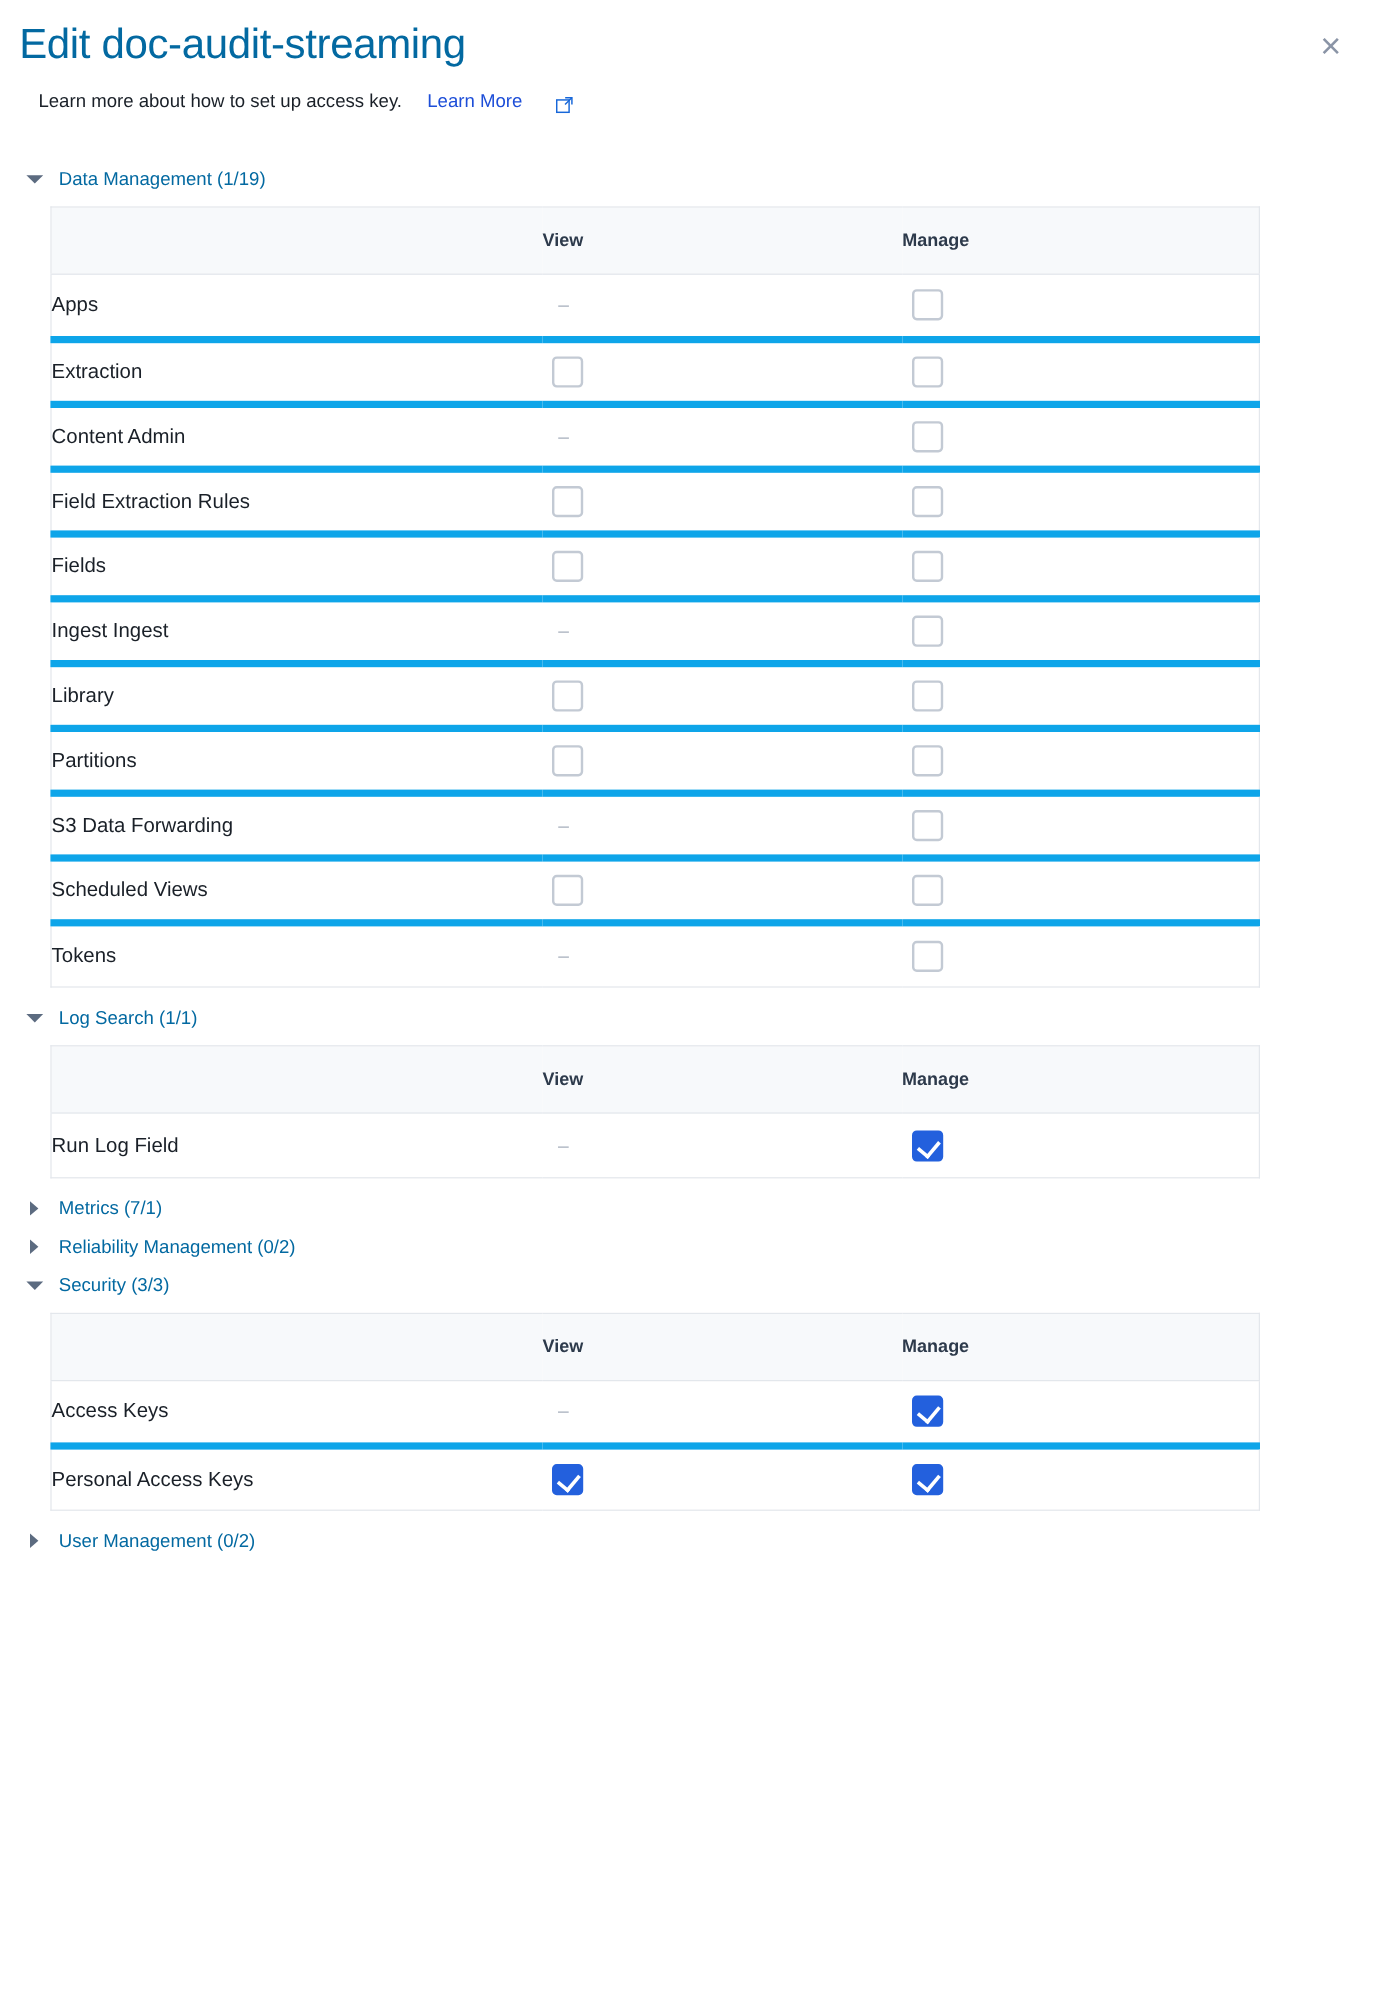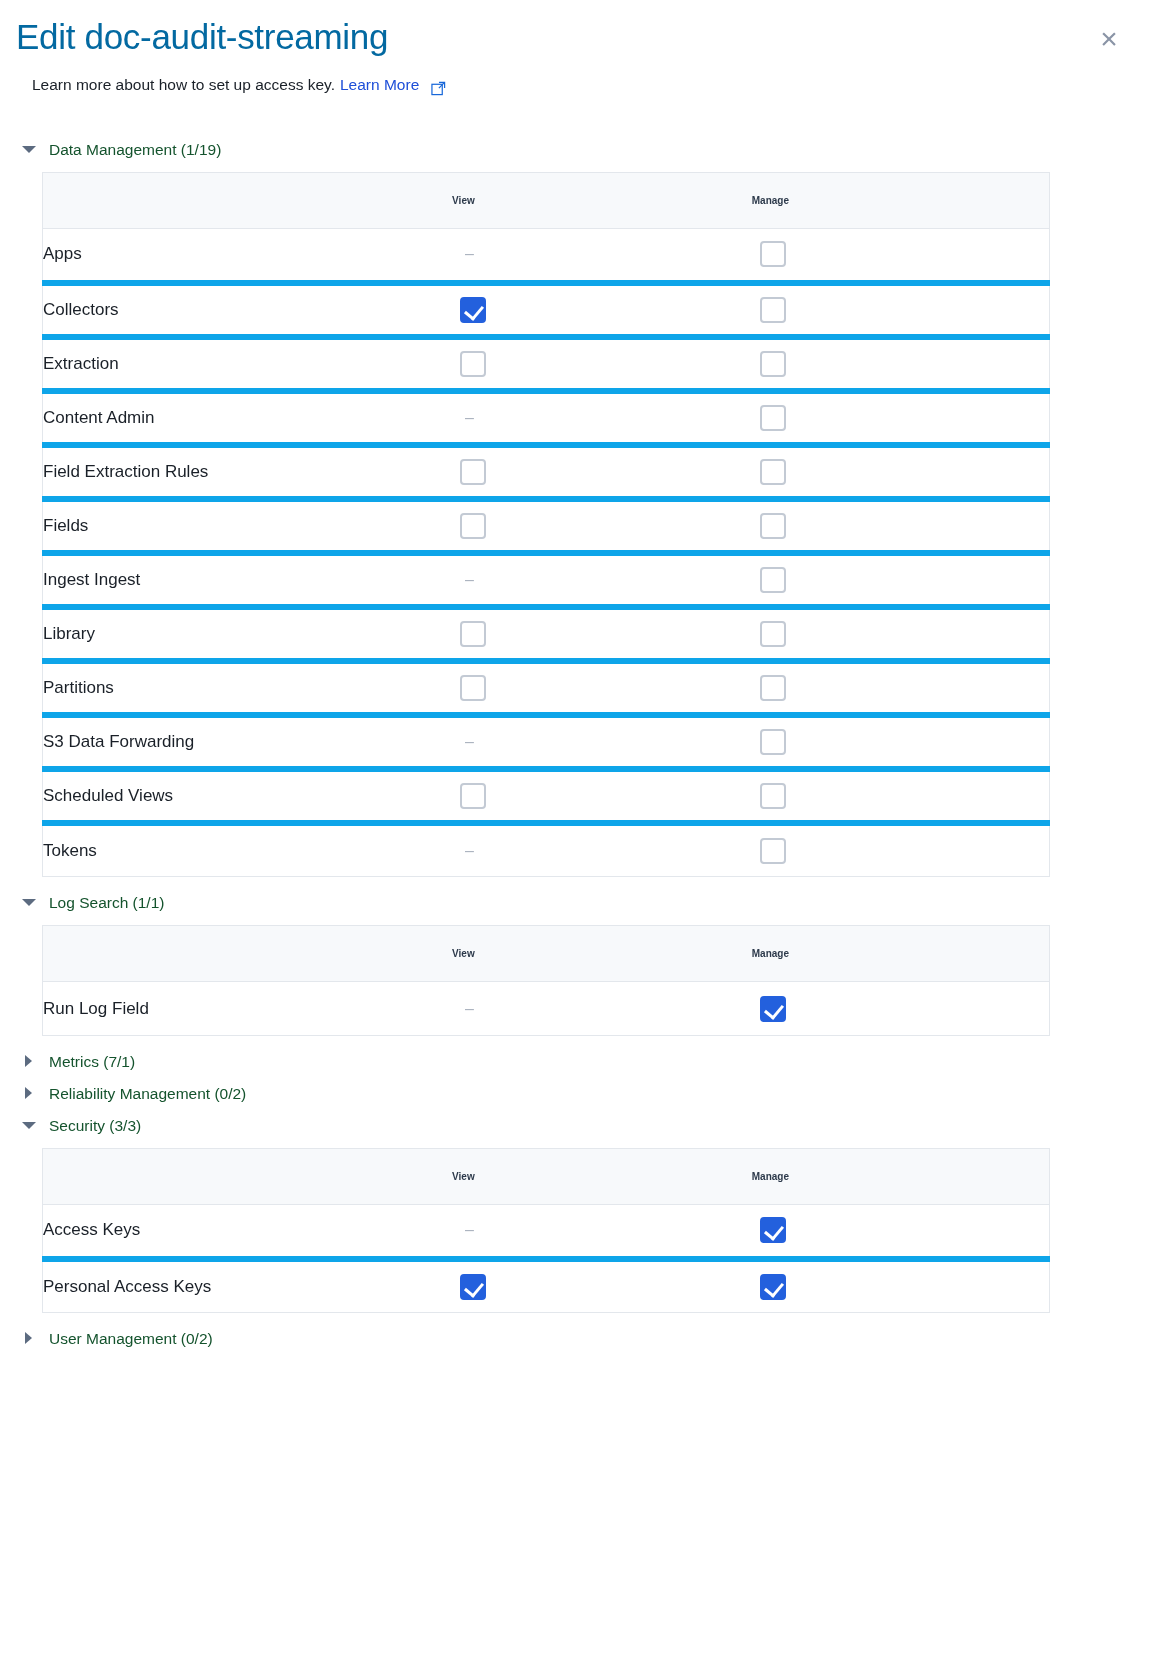--- a/index.html
+++ b/index.html
@@ -57,7 +57,7 @@
     line-height: 22px;
     display: flex;
     align-items: center;
-    gap: 0;
+    gap: 16px;
   }
   .subtitle .learn-link {
     color: #1d4ed8;

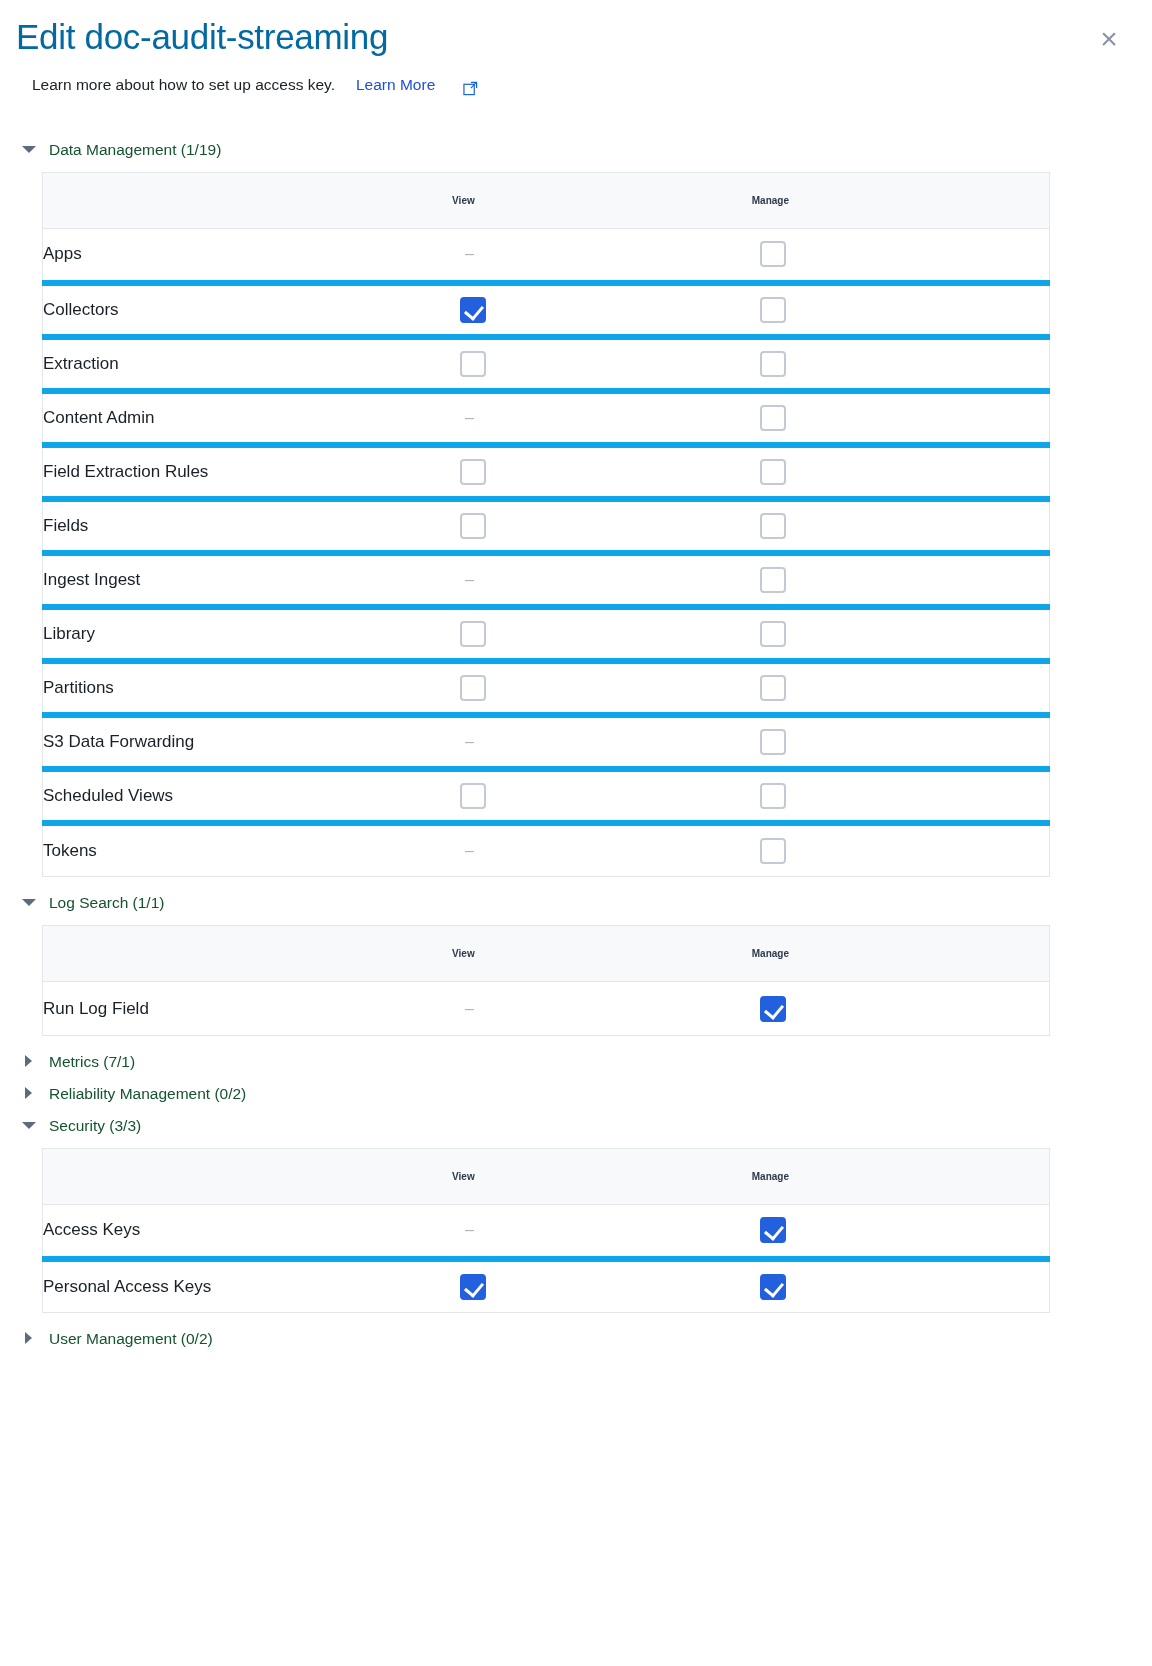--- a/index.html
+++ b/index.html
@@ -111,7 +111,7 @@
   }
   .section-label {
     font-size: 15.5px;
-    color: #14532d;
+    color: #0369a1;
     font-weight: 400;
   }
   

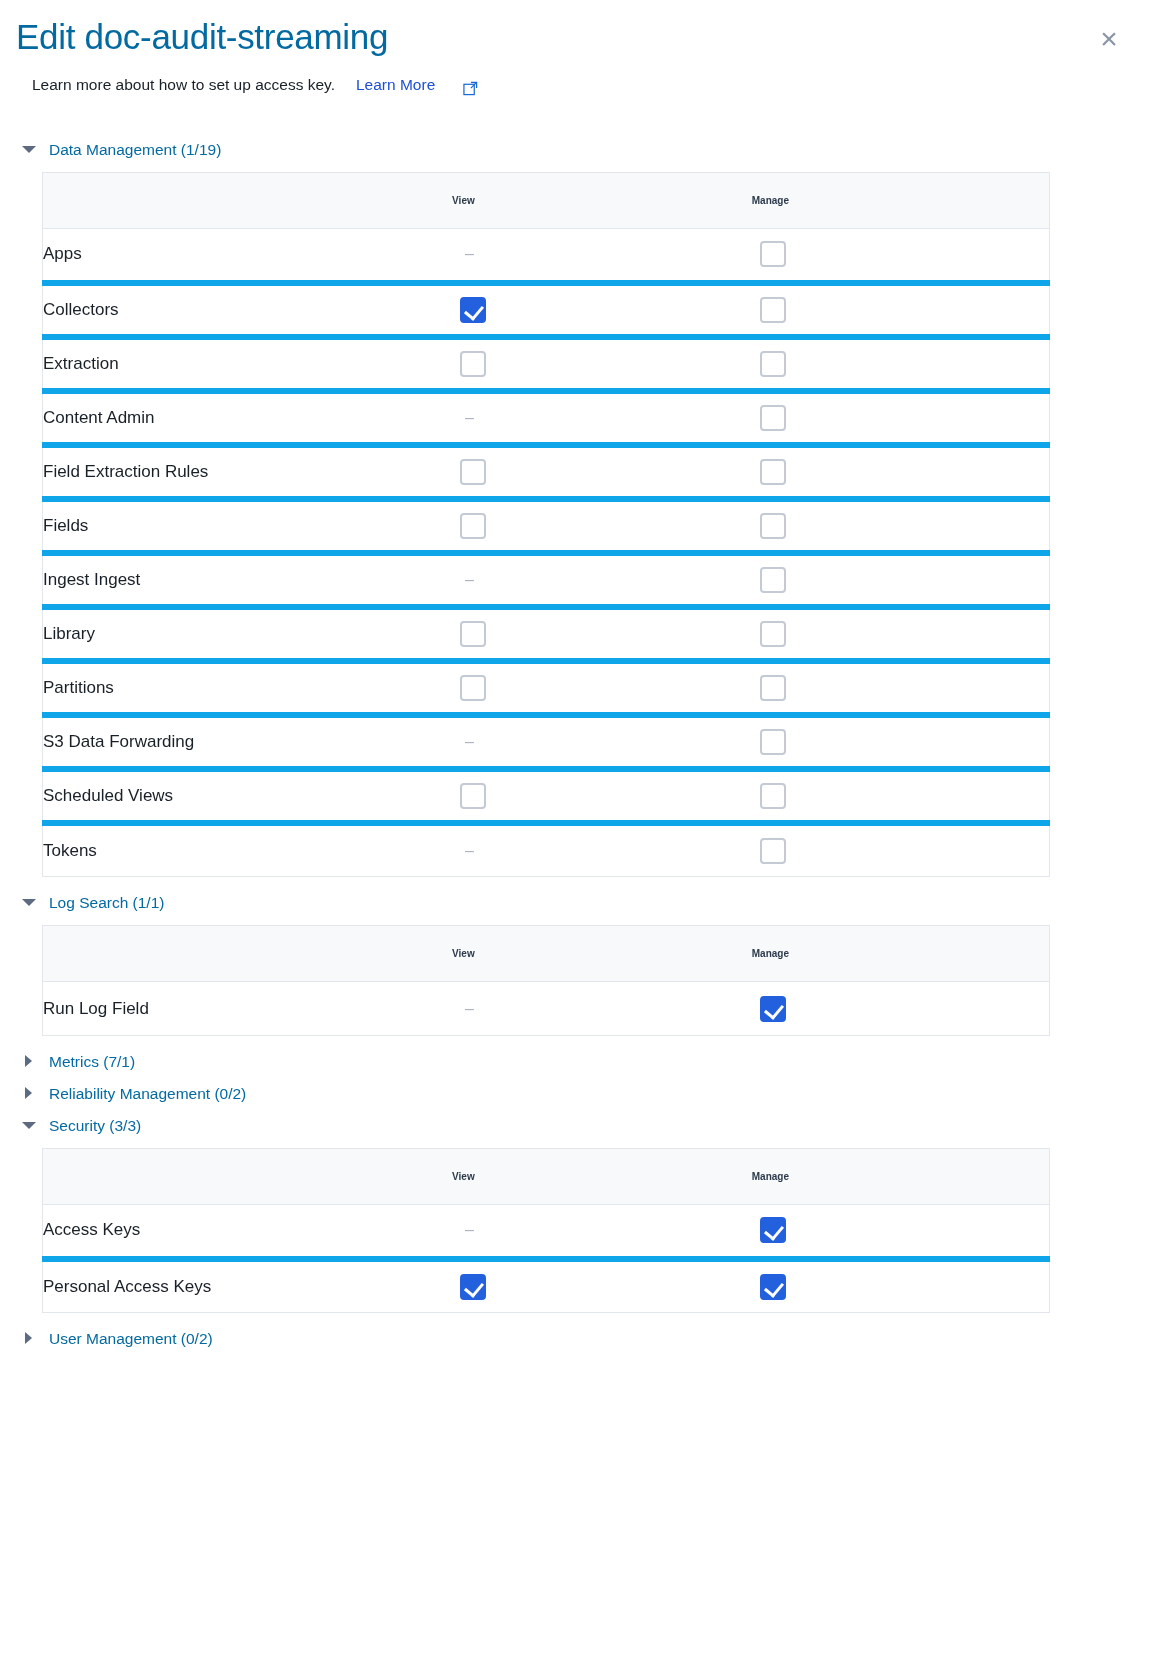--- a/index.html
+++ b/index.html
@@ -124,7 +124,7 @@
   }
   .perm-table thead th {
     background: #f7f9fb;
-    font-size: 10px;
+    font-size: 15px;
     font-weight: bold;
     color: #2d3a4b;
     text-align: left;

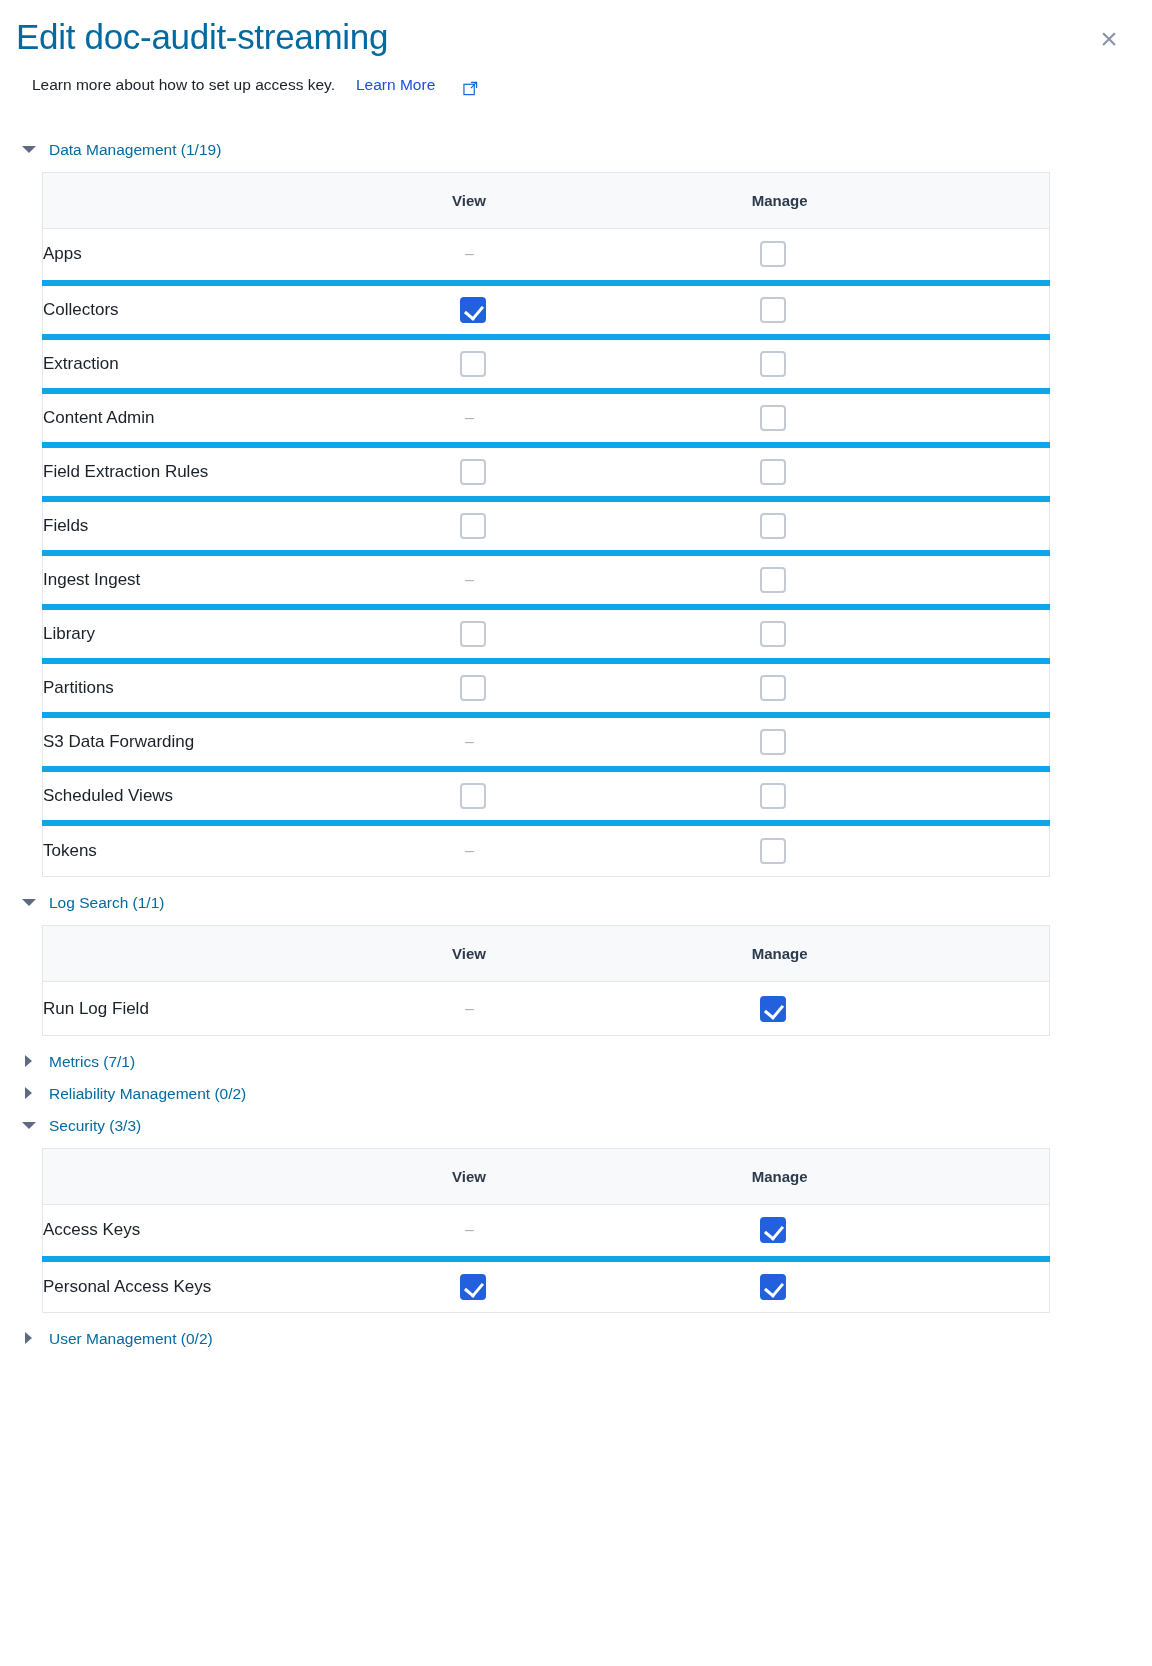--- a/index.html
+++ b/index.html
@@ -223,11 +223,6 @@
               <td class="cell-ctrl"><span class="cb"></span></td>
             </tr>
             <tr>
-              <td class="cell-name">Collectors</td>
-              <td class="cell-ctrl"><span class="cb checked"></span></td>
-              <td class="cell-ctrl"><span class="cb"></span></td>
-            </tr>
-            <tr>
               <td class="cell-name">Extraction</td>
               <td class="cell-ctrl"><span class="cb"></span></td>
               <td class="cell-ctrl"><span class="cb"></span></td>

